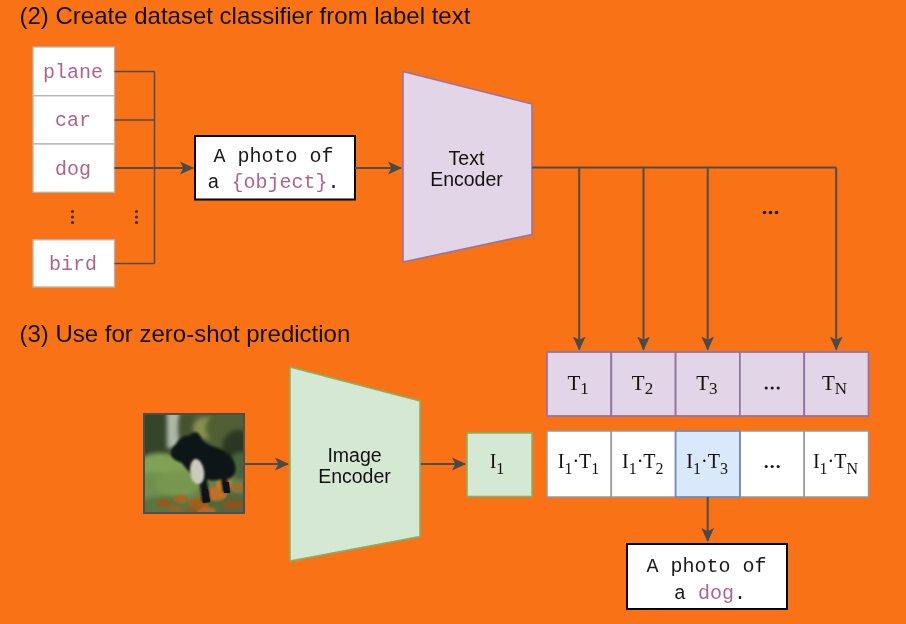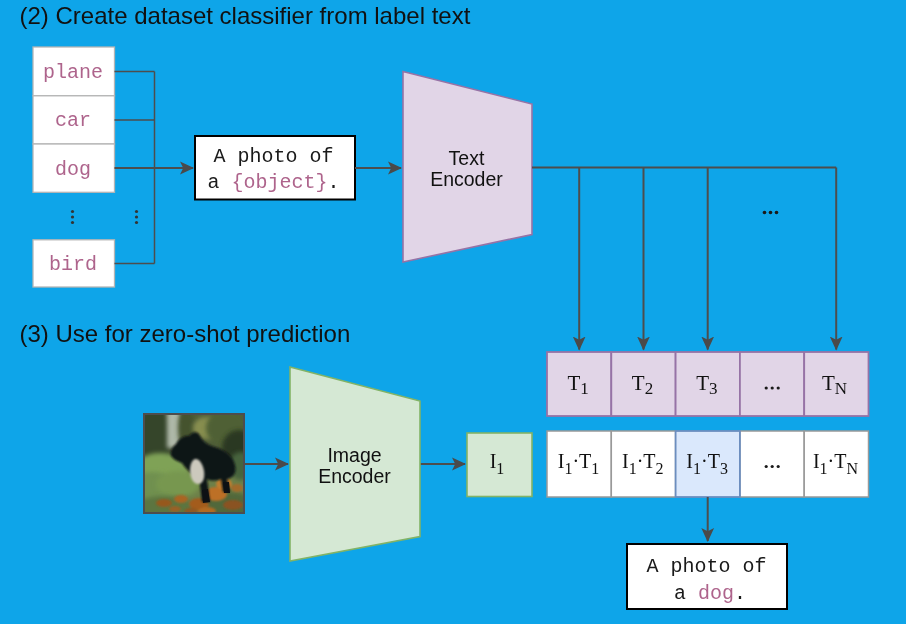--- a/index.html
+++ b/index.html
@@ -3,7 +3,7 @@
 <meta charset="utf-8">
 <style>
   html,body{margin:0;padding:0;background:#ffffff;}
-  #stage{position:relative;width:906px;height:624px;background:#0ea5e9;overflow:hidden;}
+  #stage{position:relative;width:906px;height:624px;background:#f97316;overflow:hidden;}
   svg{font-family:"Liberation Sans",sans-serif;}
   .mono, .mono text{font-family:"Liberation Mono",monospace;}
   .serif, .serif text{font-family:"Liberation Serif",serif;}

